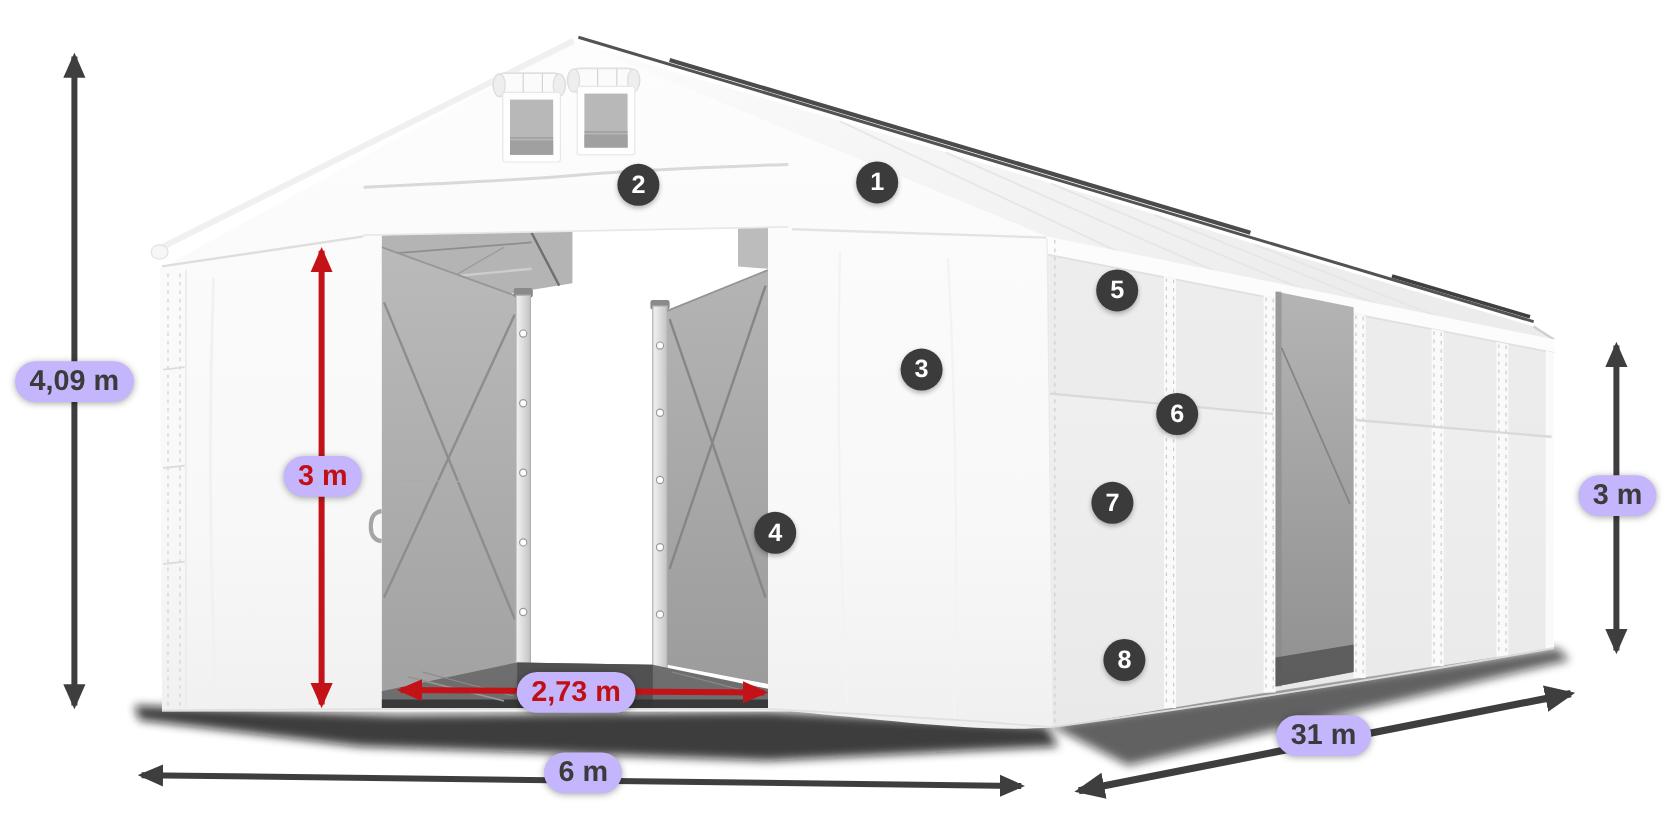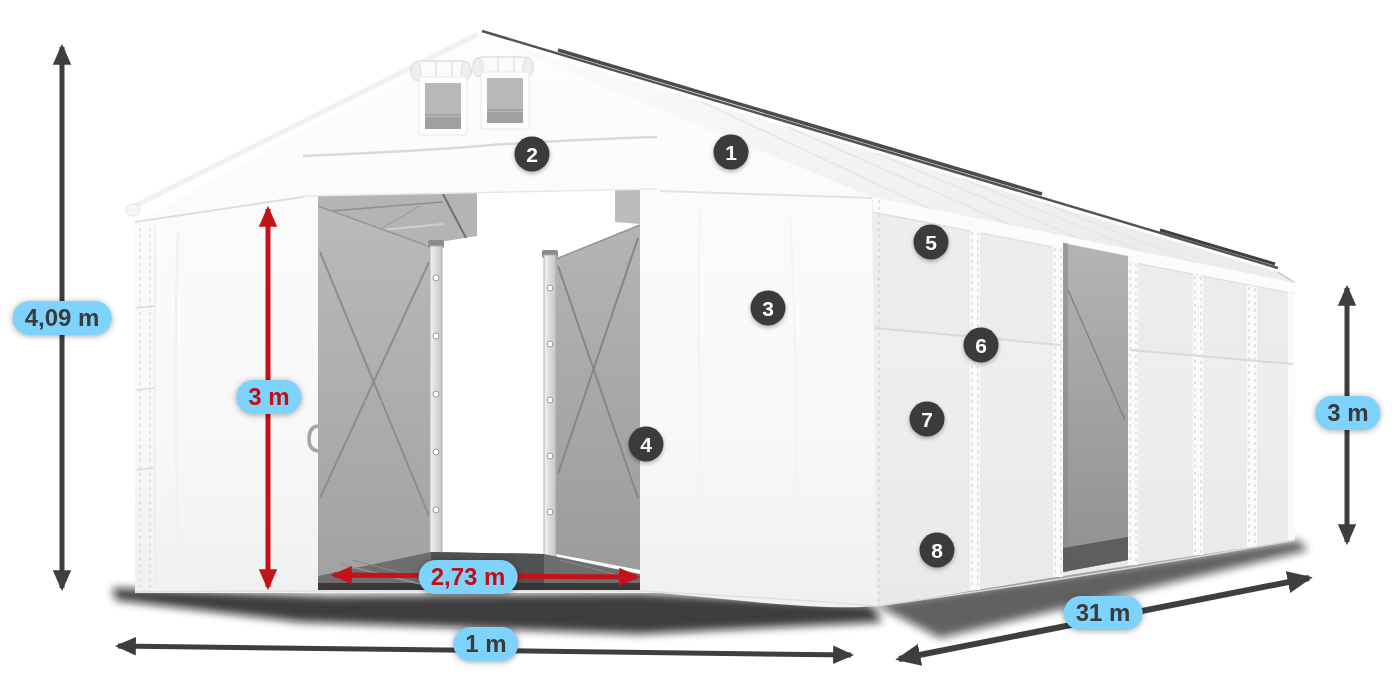--- a/index.html
+++ b/index.html
@@ -10,7 +10,7 @@
   .stage svg{position:absolute;left:0;top:0;}
   .pill{
     position:absolute;transform:translate(-50%,-50%);
-    background:#7dd3fc;border-radius:20px;padding:3px 12px;
+    background:#c4b5fd;border-radius:20px;padding:3px 12px;
     font-weight:bold;font-size:24px;color:#3b3b3b;white-space:nowrap;
     box-shadow:0 1px 6px rgba(0,0,0,.35);line-height:28px;z-index:5;
   }

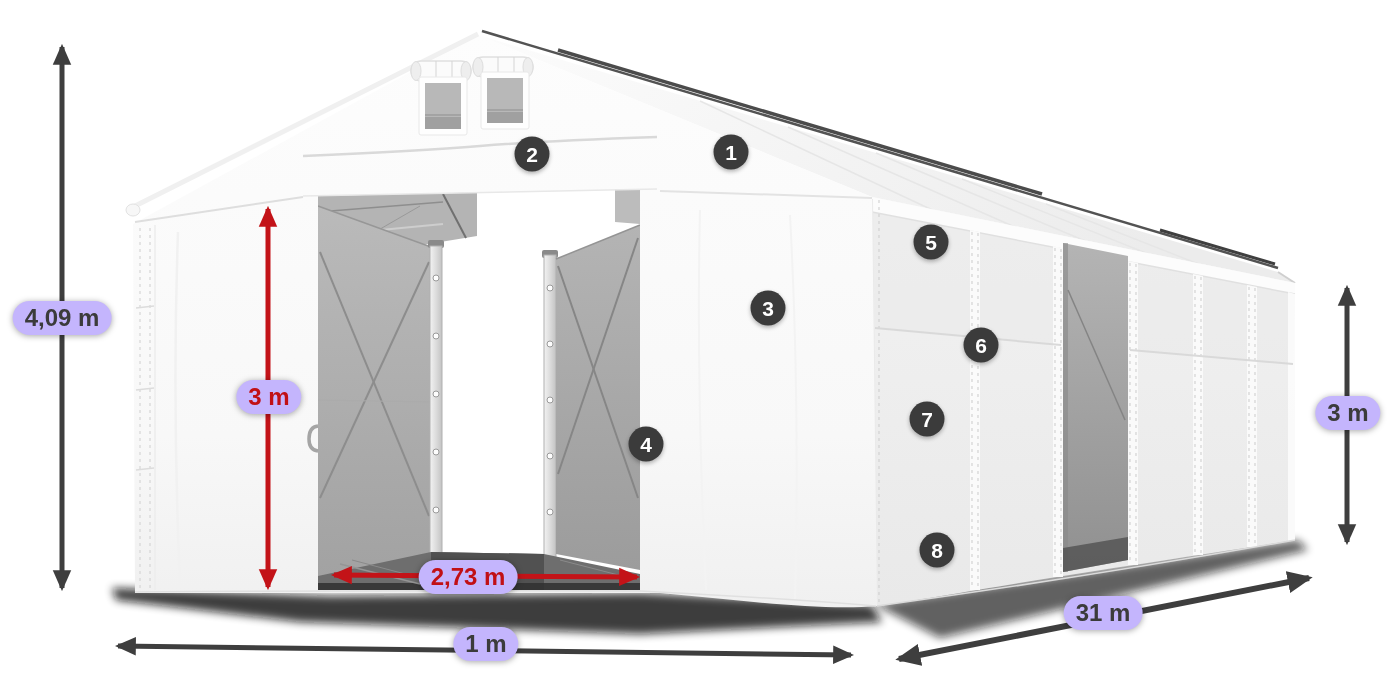--- a/index.html
+++ b/index.html
@@ -250,7 +250,7 @@
 
 <div class="pill" style="left:62px;top:318px;">4,09 m</div>
 <div class="pill red" style="left:269px;top:397px;">3 m</div>
-<div class="pill red" style="left:468px;top:577px;">2,73 m</div>
+<div class="pill red" style="left:480px;top:577px;">2,73 m</div>
 <div class="pill" style="left:486px;top:644px;">1 m</div>
 <div class="pill" style="left:1103px;top:613px;">31 m</div>
 <div class="pill" style="left:1348px;top:413px;">3 m</div>

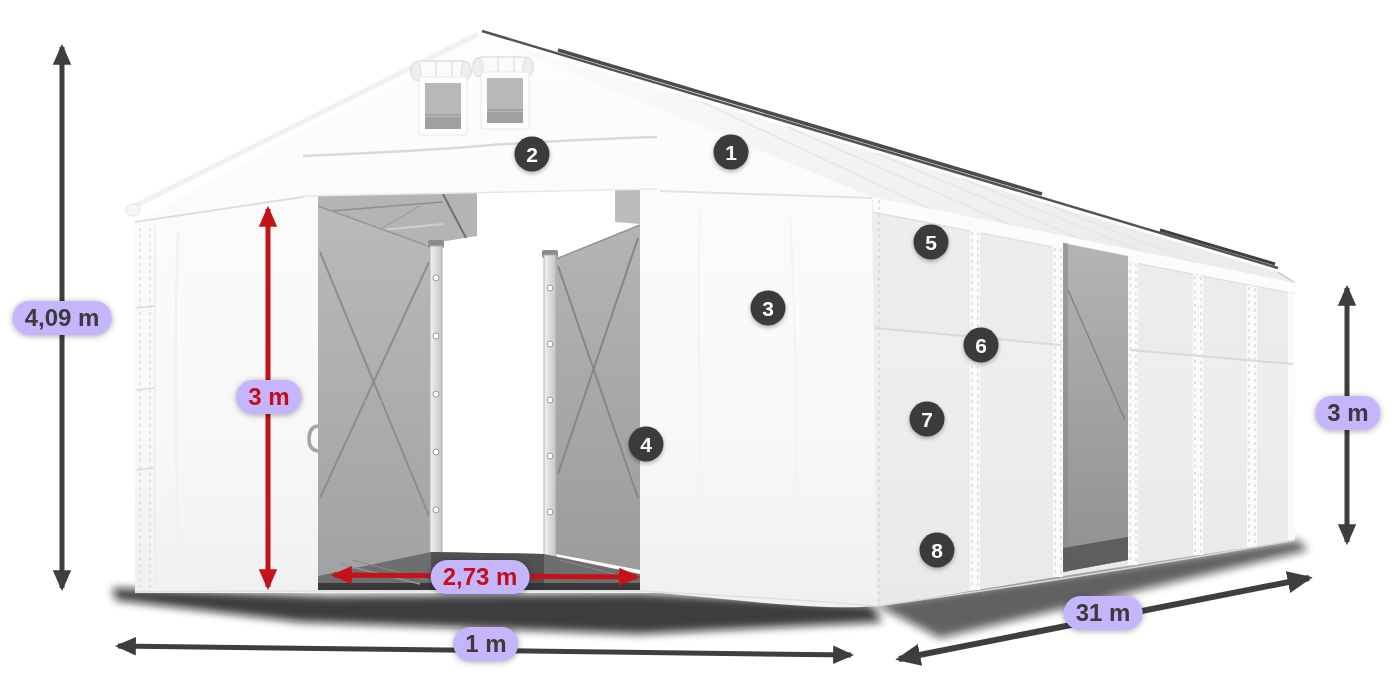--- a/index.html
+++ b/index.html
@@ -251,7 +251,7 @@
 <div class="pill" style="left:62px;top:318px;">4,09 m</div>
 <div class="pill red" style="left:269px;top:397px;">3 m</div>
 <div class="pill red" style="left:480px;top:577px;">2,73 m</div>
-<div class="pill" style="left:486px;top:644px;">1 m</div>
+<div class="pill" style="left:486px;top:644px;">6 m</div>
 <div class="pill" style="left:1103px;top:613px;">31 m</div>
 <div class="pill" style="left:1348px;top:413px;">3 m</div>
 

